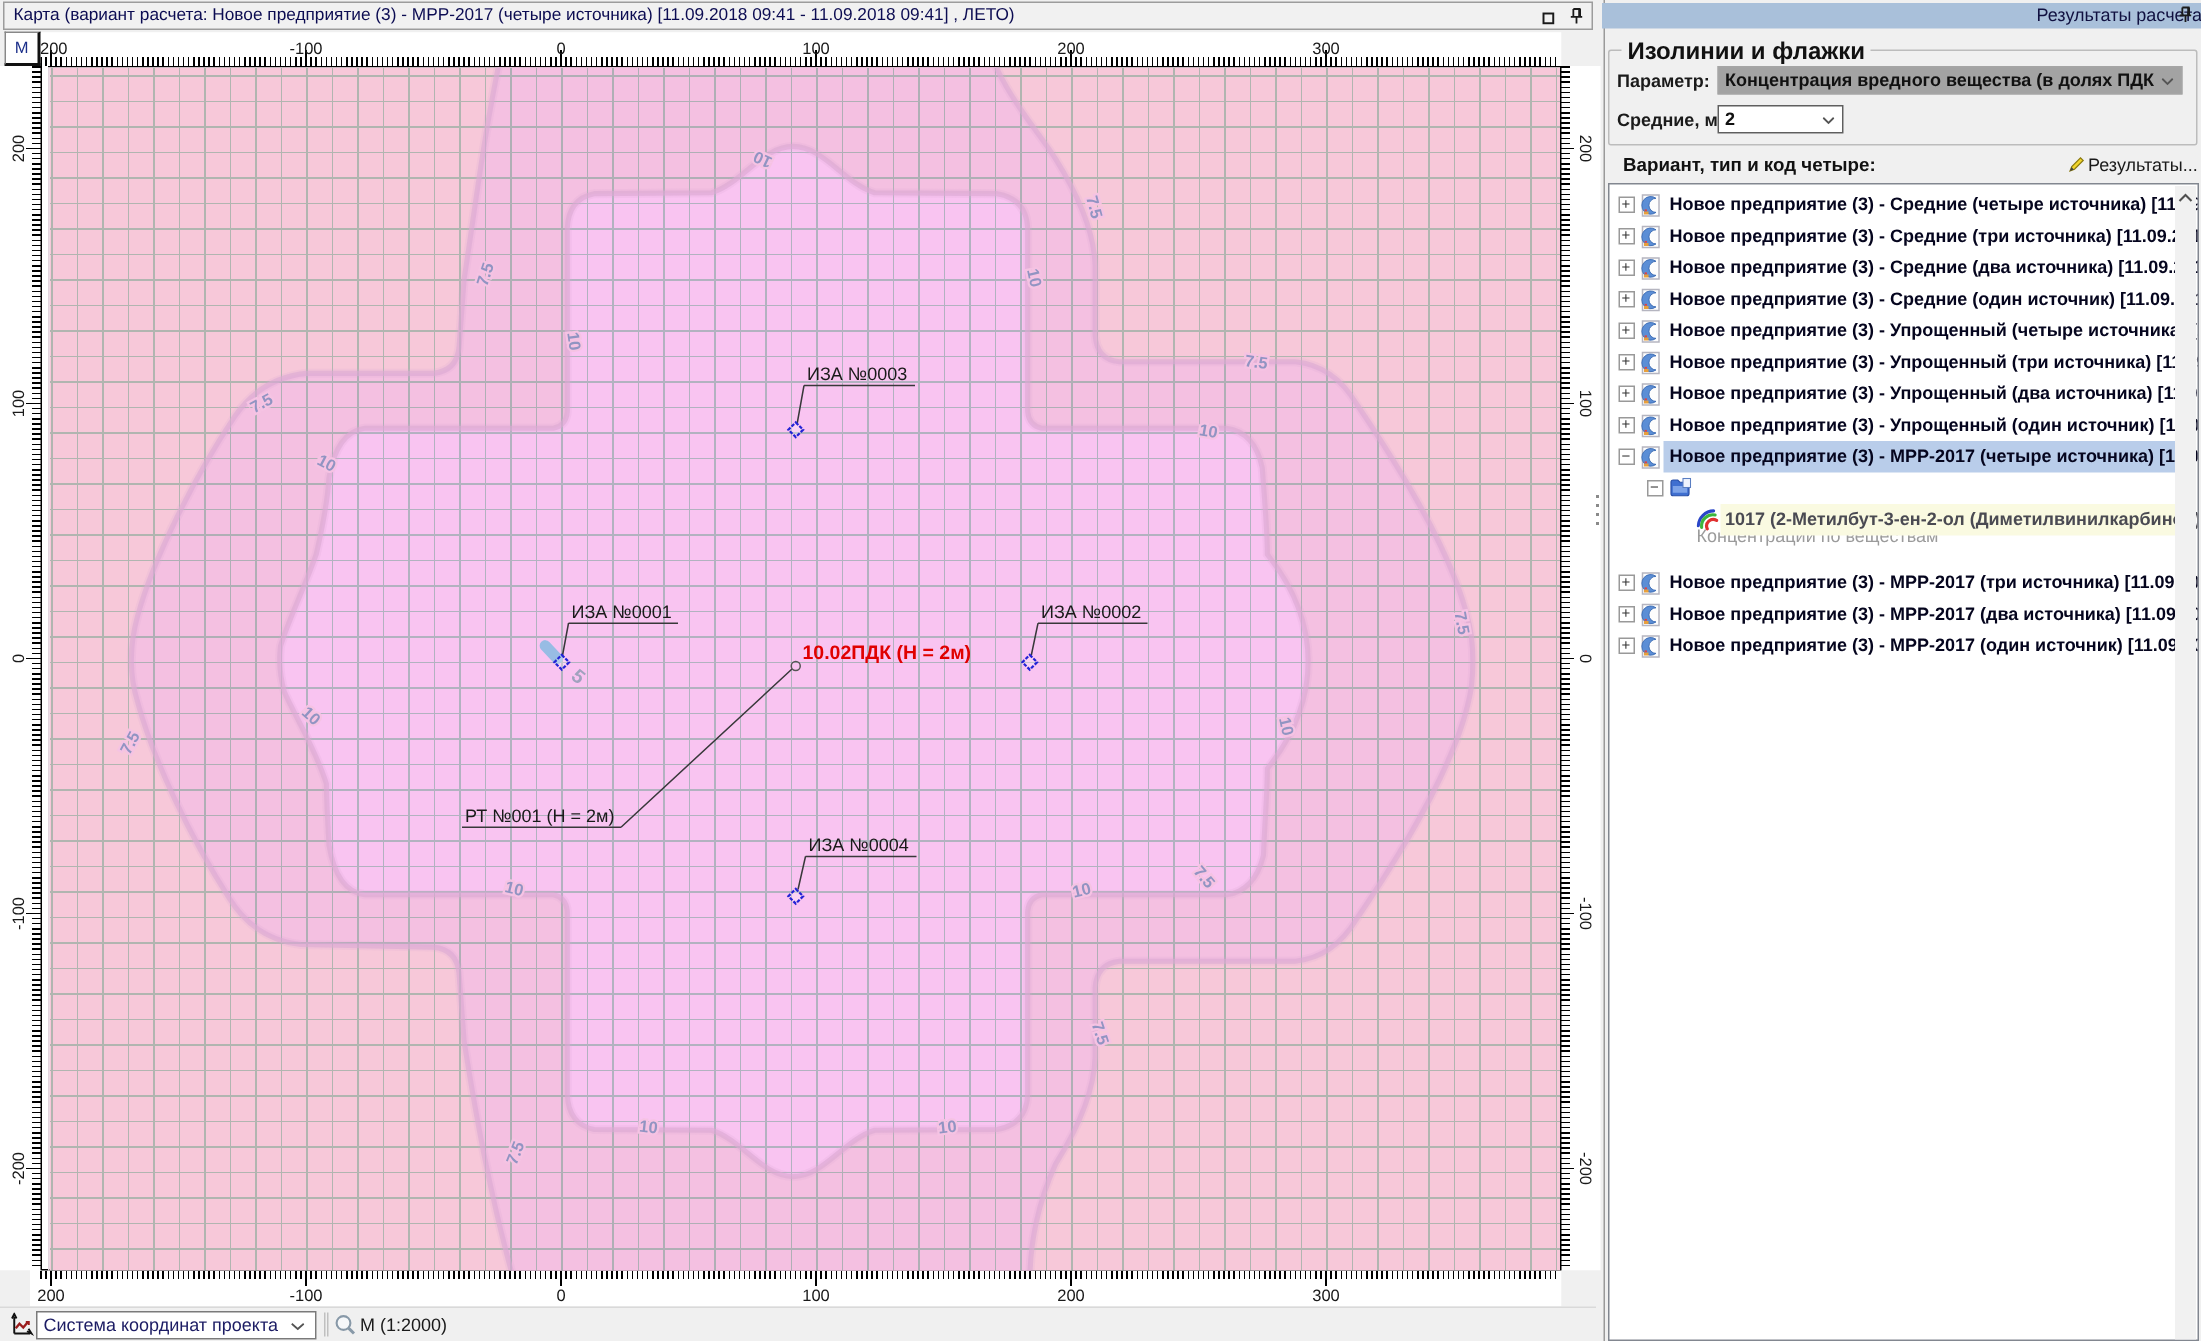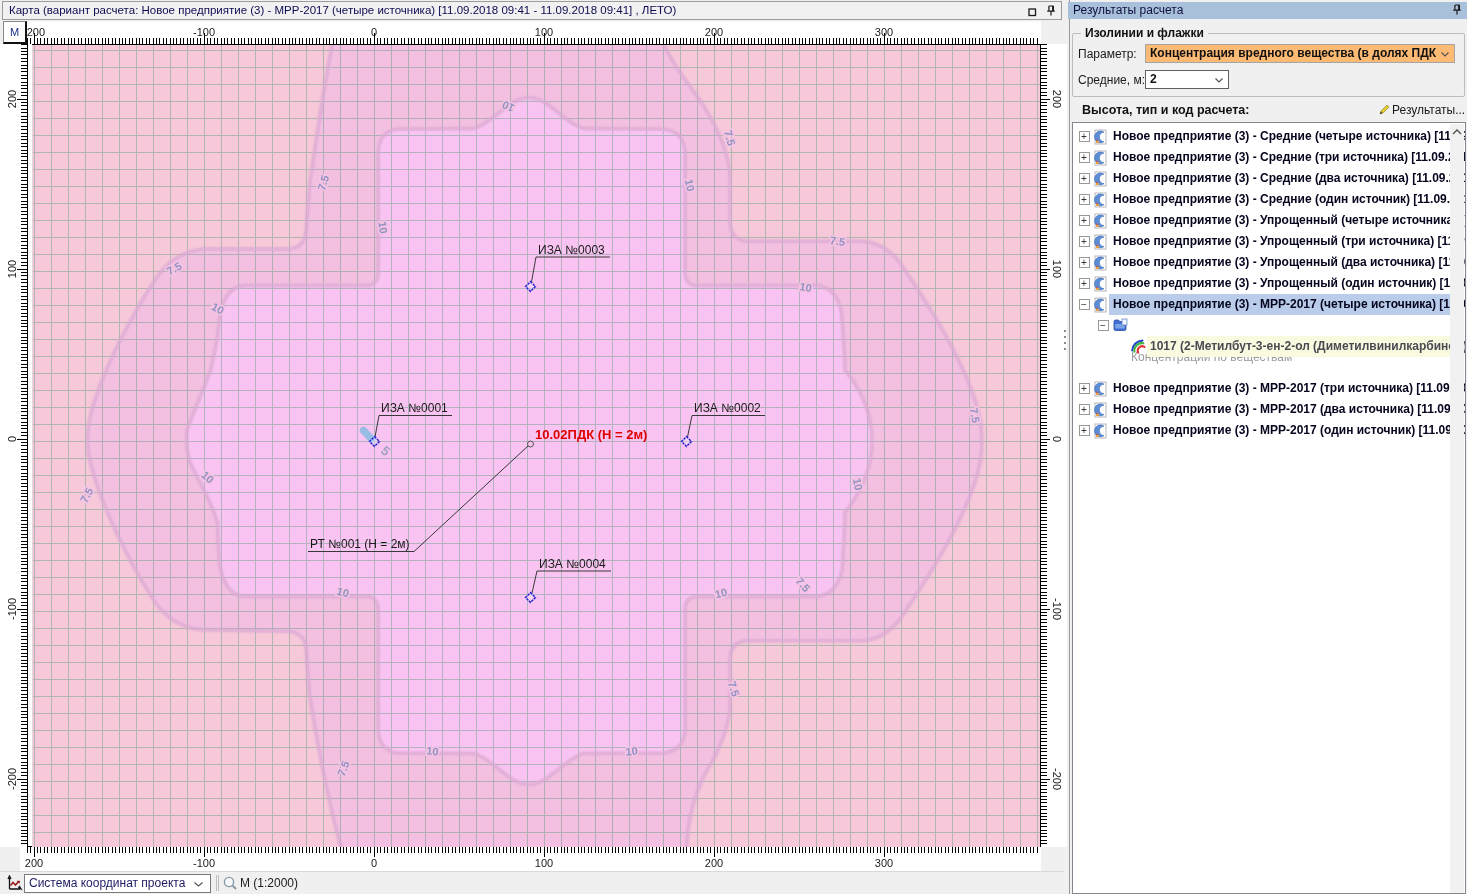--- a/index.html
+++ b/index.html
@@ -25,7 +25,7 @@
 #panel { position:absolute; left:1069px; top:0; width:398px; height:894px; background:#f0f0f0;
   border-left:1px solid #9a9a9a; }
 #phead { position:absolute; left:-2px; top:2px; width:400px; height:17px; background:#a9c0da;
-  color:#101040; font-size:12px; line-height:17px; padding-left:5px; }
+  color:#101040; font-size:12px; line-height:17px; padding-left:5px;text-align:right; }
 #fs { position:absolute; left:2px; top:33px; width:393px; height:64px;
   border:1px solid #bcbcbc; border-radius:2px; }
 #fslabel { position:absolute; left:8px; top:-8px; background:#f0f0f0; padding:0 4px;

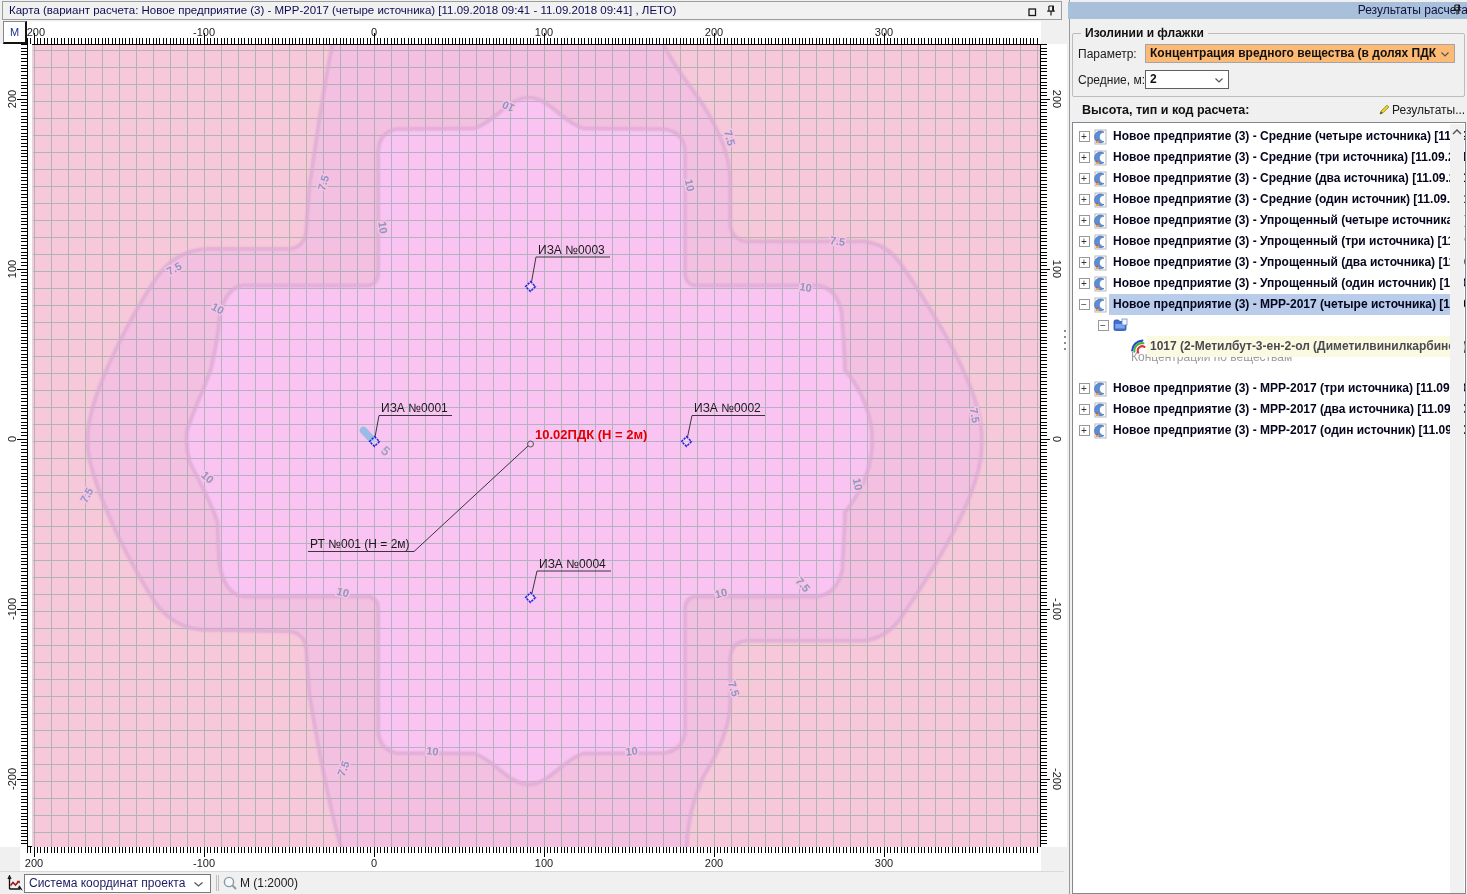--- a/index.html
+++ b/index.html
@@ -29,7 +29,7 @@
 #fs { position:absolute; left:2px; top:33px; width:393px; height:64px;
   border:1px solid #bcbcbc; border-radius:2px; }
 #fslabel { position:absolute; left:8px; top:-8px; background:#f0f0f0; padding:0 4px;
-  font-weight:bold; font-size:12px; color:#111; }
+  font-weight:bold; font-size:16px; color:#111; }
 .plabel { position:absolute; font-size:12px; color:#1a1a1a; }
 .combo { position:absolute; font-size:12px; font-weight:bold; color:#111; line-height:17px;
   padding-left:4px; overflow:hidden; white-space:nowrap; }

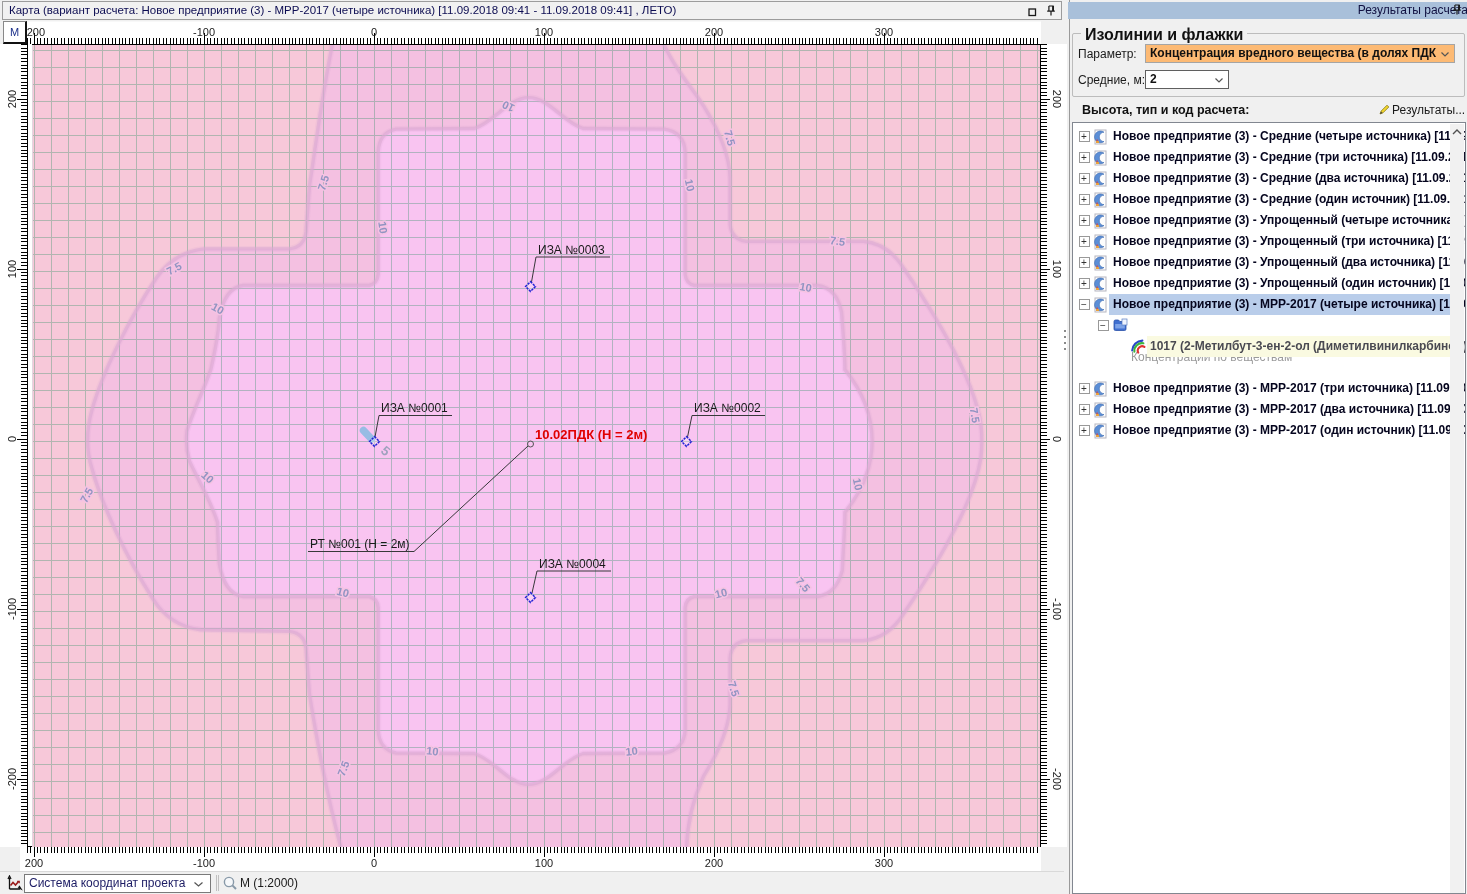--- a/index.html
+++ b/index.html
@@ -30,7 +30,7 @@
   border:1px solid #bcbcbc; border-radius:2px; }
 #fslabel { position:absolute; left:8px; top:-8px; background:#f0f0f0; padding:0 4px;
   font-weight:bold; font-size:16px; color:#111; }
-.plabel { position:absolute; font-size:12px; color:#1a1a1a; }
+.plabel { position:absolute; font-size:12px; color:#1a1a1a;font-weight:bold; }
 .combo { position:absolute; font-size:12px; font-weight:bold; color:#111; line-height:17px;
   padding-left:4px; overflow:hidden; white-space:nowrap; }
 .chev { position:absolute; width:8px; height:5px; }

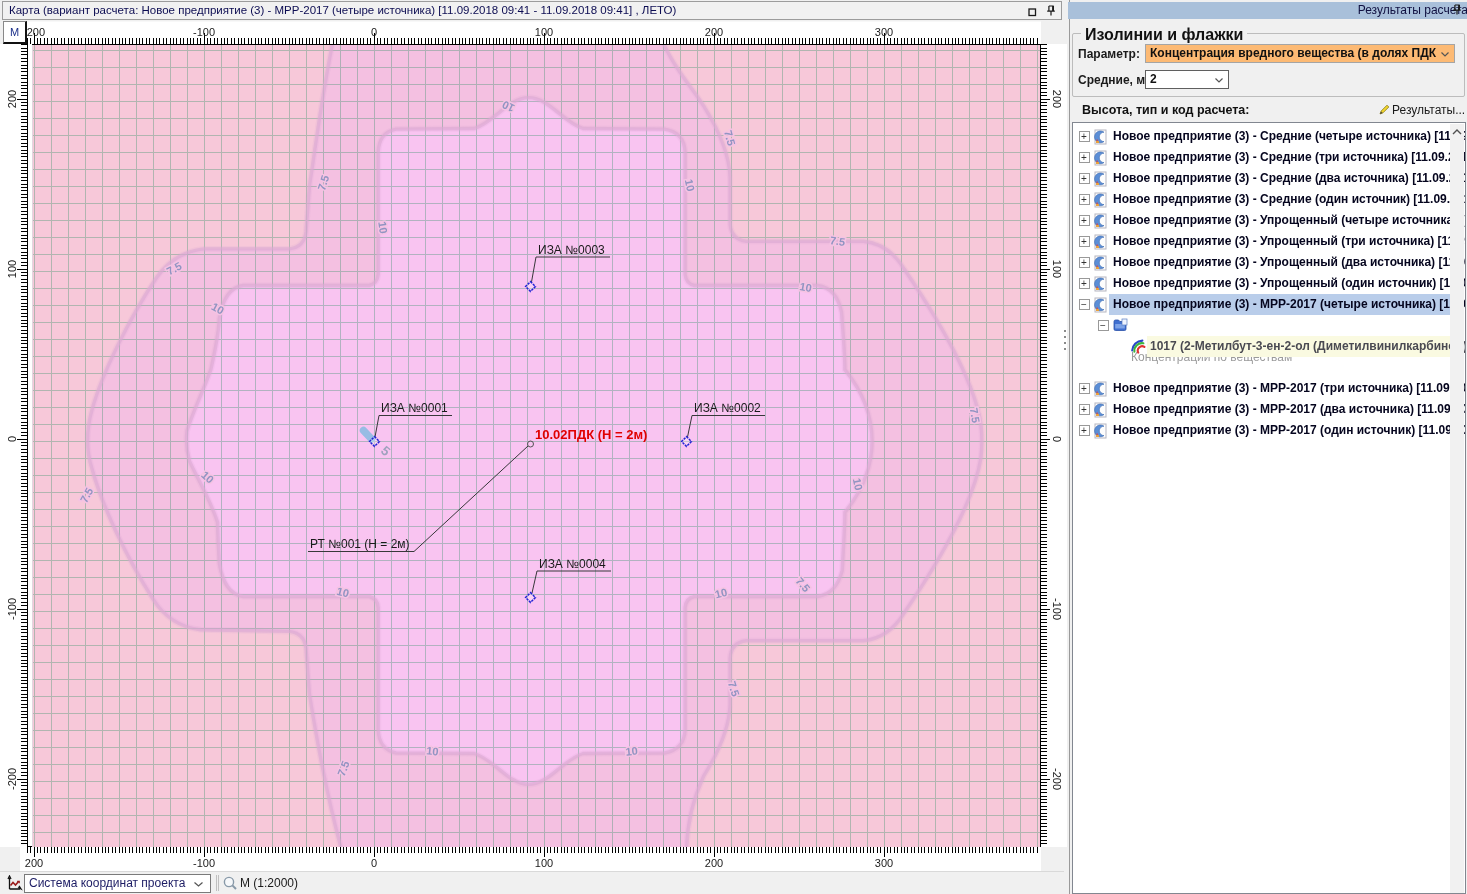--- a/index.html
+++ b/index.html
@@ -195,7 +195,7 @@
       <div id="fslabel">Изолинии и флажки</div>
     </div>
 <div class="plabel" style="left:8px;top:47px">Параметр:</div>
-<div class="combo" style="left:75px;top:44px;width:310px;height:19px;background:#fdba74;border:1px solid #a5a5a5">Концентрация вредного вещества (в долях ПДК
+<div class="combo" style="left:75px;top:44px;width:310px;height:19px;background:#a3a3a3;border:1px solid #a5a5a5">Концентрация вредного вещества (в долях ПДК
 <svg class="chev" style="right:5px;top:7px">
         <path d="M0.5,0.5 L4,4 L7.5,0.5" stroke="#555" fill="none" stroke-width="1.2"></path>
       </svg></div>

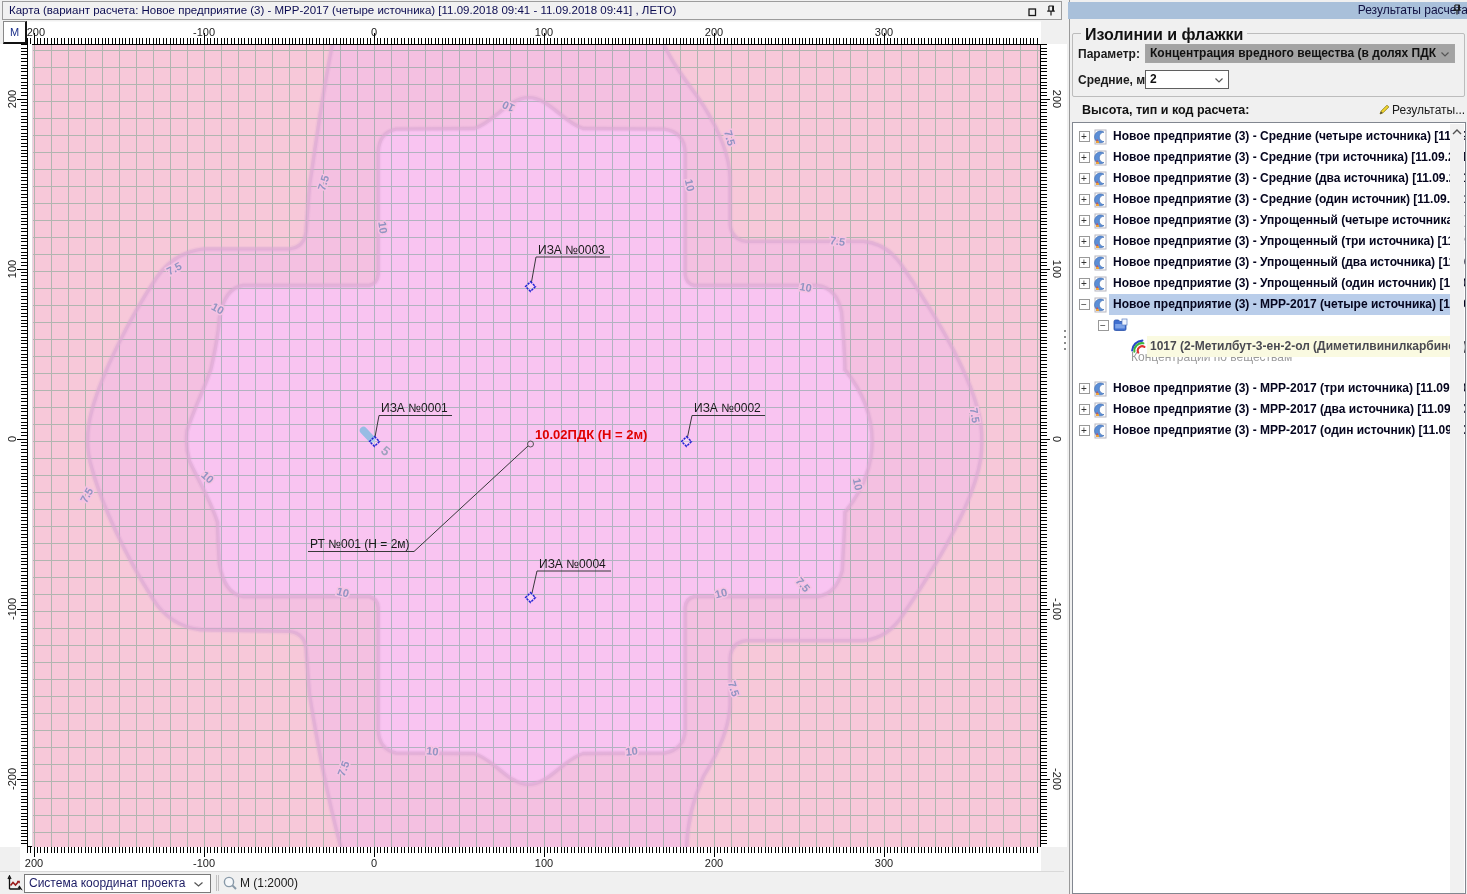--- a/index.html
+++ b/index.html
@@ -204,7 +204,7 @@
 <svg class="chev" style="right:5px;top:7px">
         <path d="M0.5,0.5 L4,4 L7.5,0.5" stroke="#555" fill="none" stroke-width="1.2"></path>
       </svg></div>
-<div id="vlabel">Высота, тип и код расчета:</div>
+<div id="vlabel">Вариант, тип и код четыре:</div>
 <svg class="abs" style="left:308px;top:104px" width="12" height="12" viewBox="0 0 12 12">
       <path d="M2,10 L3.2,7 L9,1.2 L10.8,3 L5,8.8 L2,10 Z" fill="#f2d52c" stroke="#8a7a10" stroke-width="0.8"></path>
       <path d="M2,10 L3,7.4 L4.6,9 Z" fill="#444"></path>

